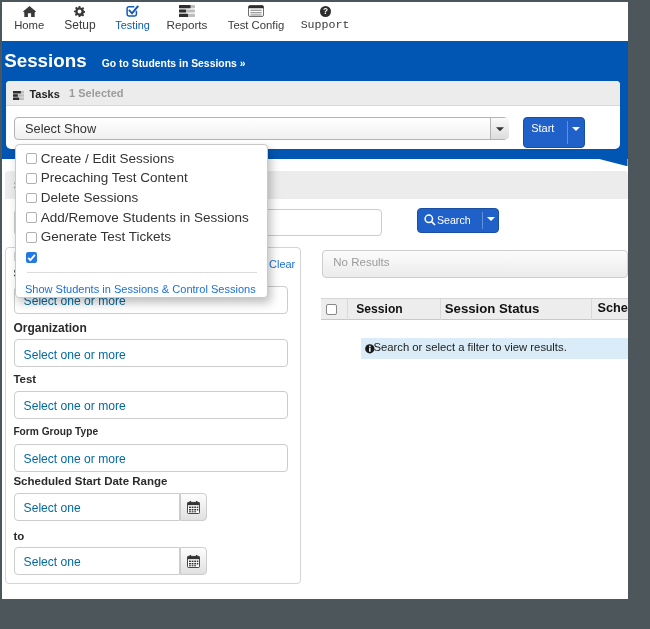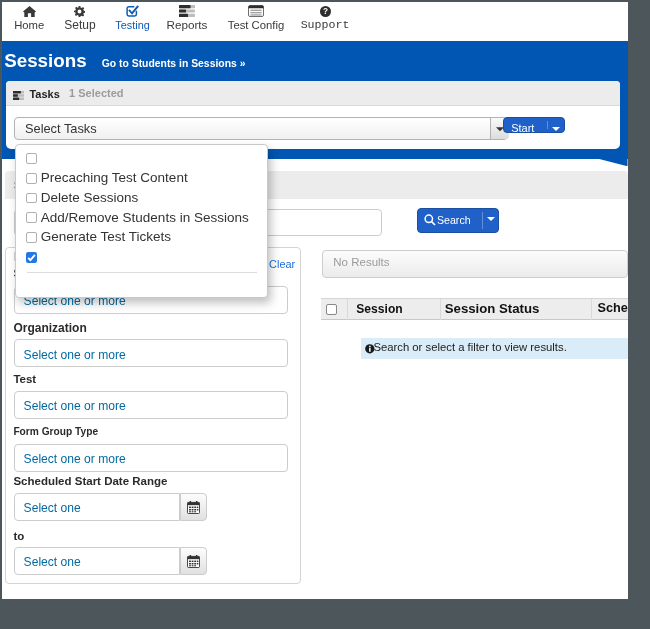--- a/index.html
+++ b/index.html
@@ -110,7 +110,7 @@
   <div class="abs" style="left:69.1px;top:87.6px;font-size:11px;line-height:1;font-weight:bold;color:#9b9b9b;">1 Selected</div>
 
   <div class="abs combo">
-    <span style="position:absolute;left:10px;top:5px;font-size:12.8px;line-height:1;color:#333;">Select Tasks</span>
+    <span style="position:absolute;left:10px;top:5px;font-size:12.8px;line-height:1;color:#333;">Select Show</span>
     <span class="ccaret">
       <span class="car"></span>
     </span>

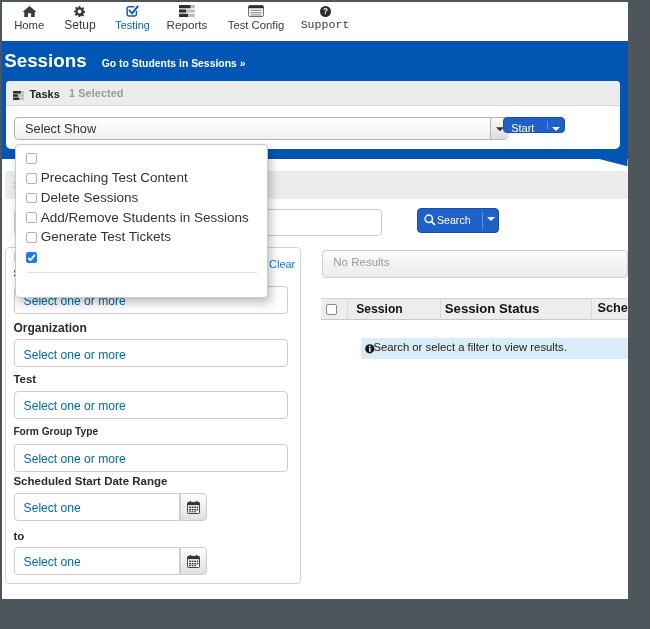--- a/index.html
+++ b/index.html
@@ -21,7 +21,7 @@
   .car { width:0; height:0; border-left:4px solid transparent; border-right:4px solid transparent; border-top:4.8px solid #333; position:absolute; left:50%; top:50%; transform:translate(-50%,-45%); }
   .wcar { width:0; height:0; border-left:4px solid transparent; border-right:4px solid transparent; border-top:4.6px solid #fff; position:absolute; }
   .btnb { background:#1f60c9; border:1px solid #1a4fa0; border-radius:4px; }
-  .start { left:503px; top:117px; width:61.5px; height:16px; }
+  .start { left:523px; top:117px; width:61.5px; height:31px; }
   .shead { left:5px; top:171px; width:622.5px; height:28.3px; background:#ececec; border-radius:4px 4px 0 0; }
   .sinput { left:14px; top:209px; width:367.5px; height:27px; border:1px solid #ccc; border-radius:4px; background:#fff; }
   .sbtn { left:417px; top:208px; width:81.7px; height:25px; }

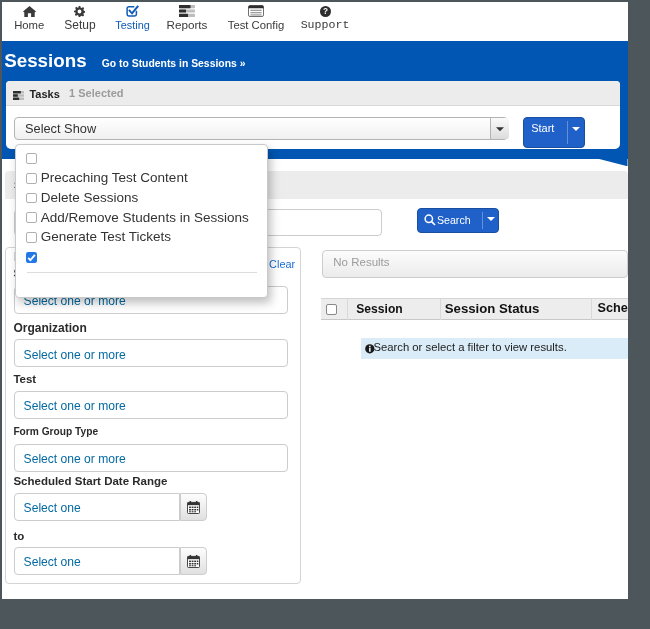--- a/index.html
+++ b/index.html
@@ -229,6 +229,7 @@
 
   <div class="abs dd">
     <span class="ddcb" style="top:8.9px;"></span>
+    <span class="ddlbl" style="top:7.1px;">Create / Edit Sessions</span>
     <span class="ddcb" style="top:28.6px;"></span>
     <span class="ddlbl" style="top:26.8px;">Precaching Test Content</span>
     <span class="ddcb" style="top:48.2px;"></span>

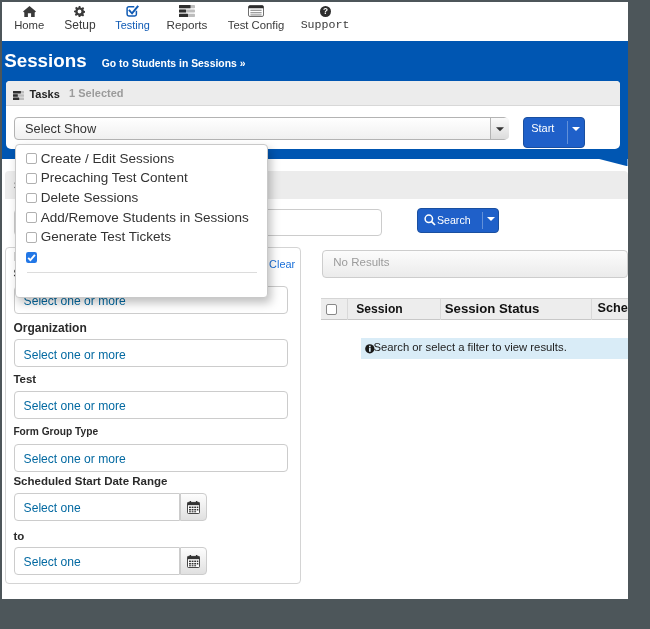--- a/index.html
+++ b/index.html
@@ -244,6 +244,7 @@
       </svg>
     </span>
     <span style="position:absolute;left:11.5px;top:127.1px;width:230px;border-top:1px solid #dcdcdc;"></span>
+    <span style="position:absolute;left:9.4px;top:139.4px;font-size:11.05px;line-height:1;color:#1a6fd8;white-space:nowrap;">Show Students in Sessions &amp; Control Sessions</span>
   </div>
 
   <div class="ov" style="left:0;top:0;width:650px;height:2px;"></div>

